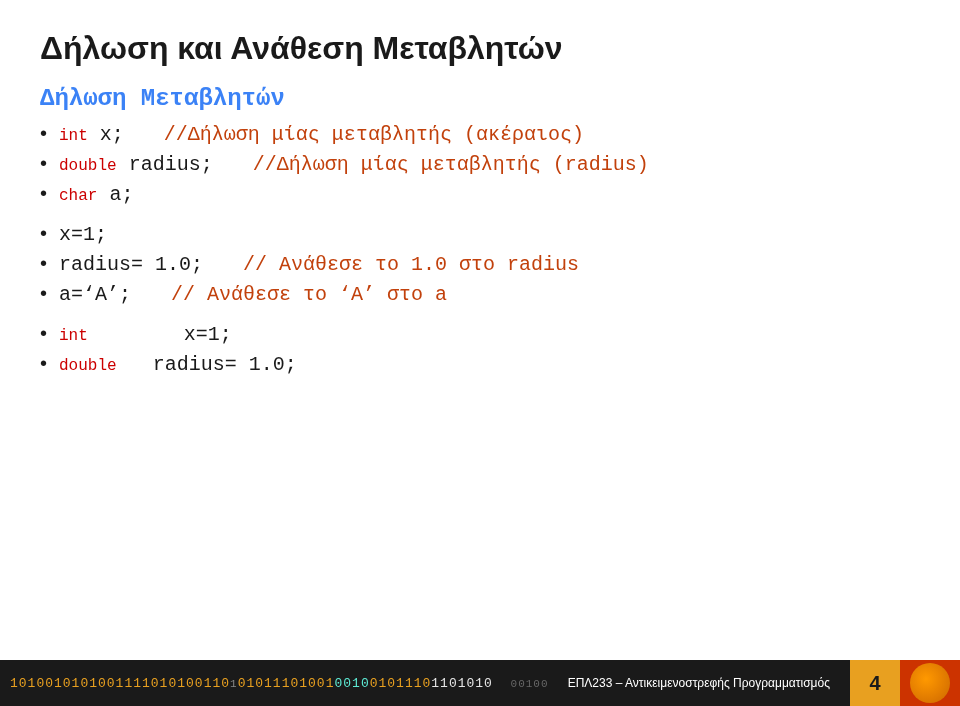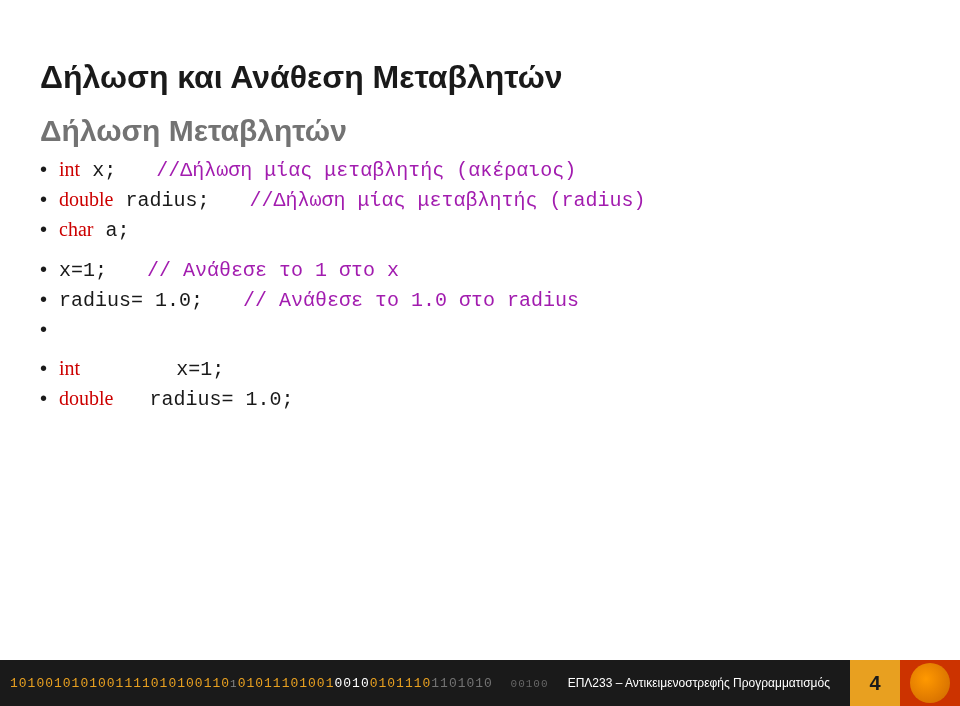--- a/index.html
+++ b/index.html
@@ -19,7 +19,6 @@
       background: #ffffff;
       padding: 30px 40px 20px 40px;
       position: relative;
-      margin-top: 29px;
     }
 
     .main-title {

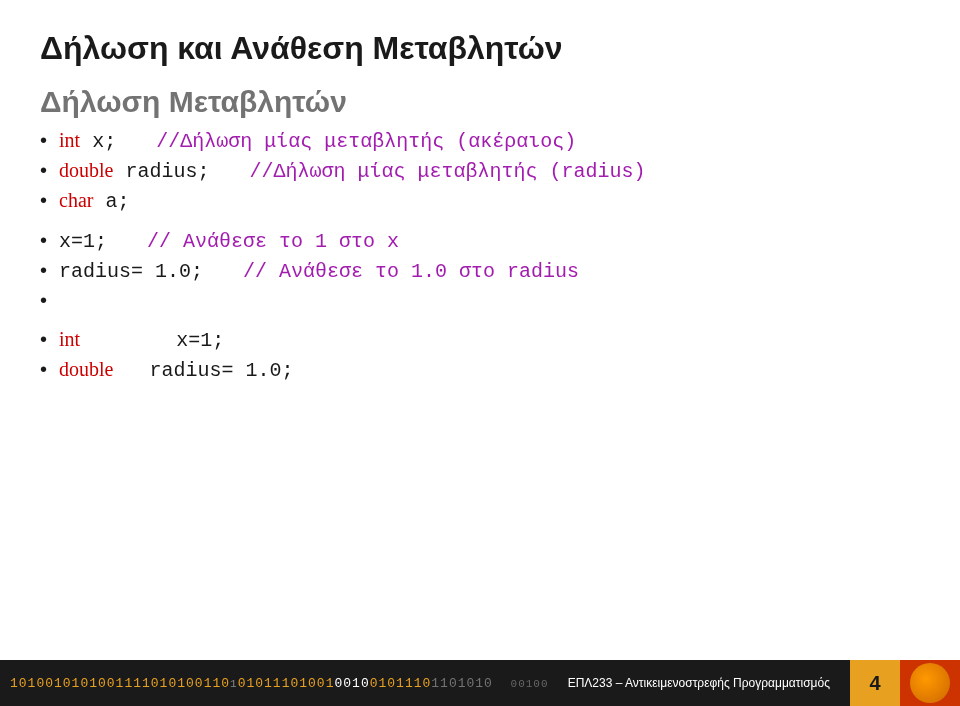--- a/index.html
+++ b/index.html
@@ -29,10 +29,11 @@
     }
 
     .section-title {
-      font-size: 30px;
+      font-size: 24px;
       font-weight: bold;
-      color: #737373;
+      color: #3b82f6;
       margin-bottom: 10px;
+      font-family: Liberation Mono, monospace;
     }
 
     .bullet-list {

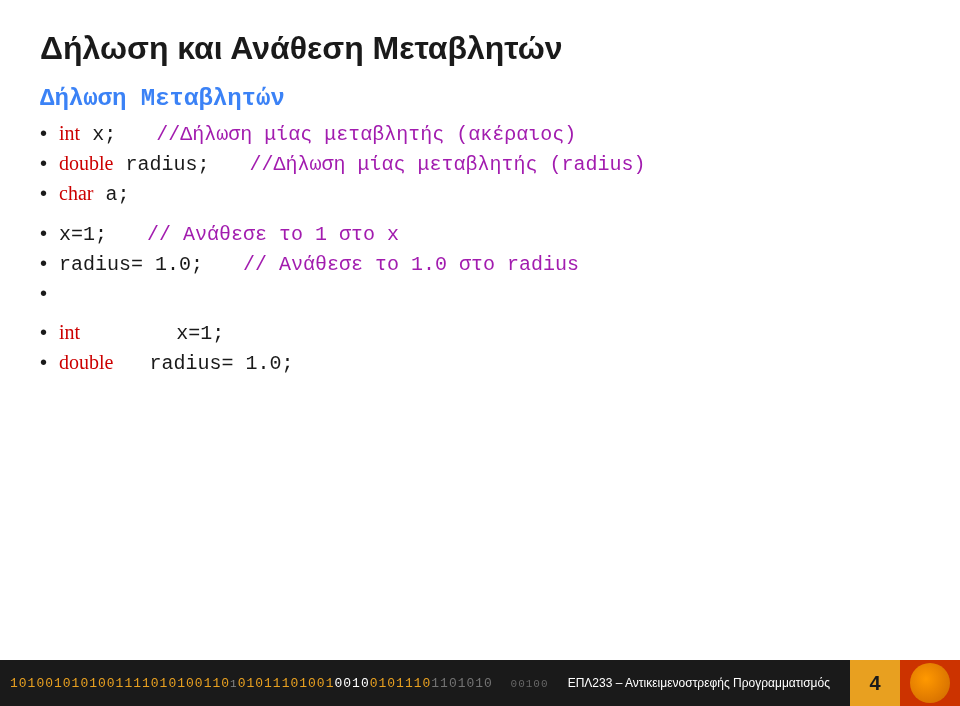--- a/index.html
+++ b/index.html
@@ -66,8 +66,8 @@
 
     .keyword {
       color: #cc0000;
-      font-family: Liberation Serif, serif;
-      font-size: 20px;
+      font-family: Liberation Mono, monospace;
+      font-size: 16px;
     }
 
     .code-normal {

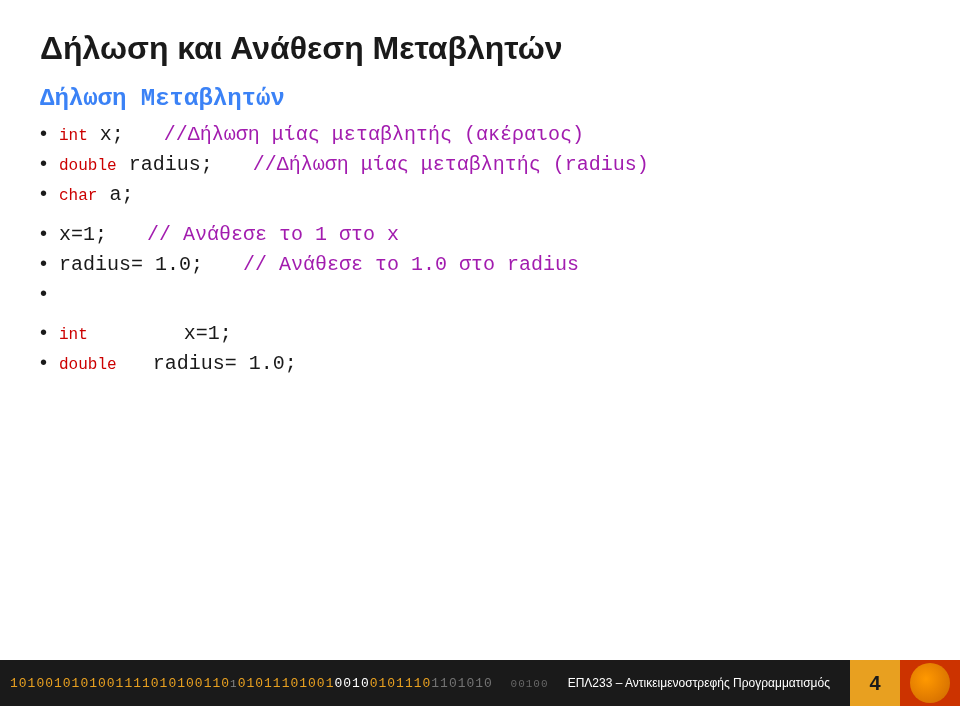--- a/index.html
+++ b/index.html
@@ -79,7 +79,7 @@
     .comment {
       font-family: 'Courier New', Courier, monospace;
       font-size: 20px;
-      color: #a21caf;
+      color: #c2410c;
       margin-left: 40px;
     }
 

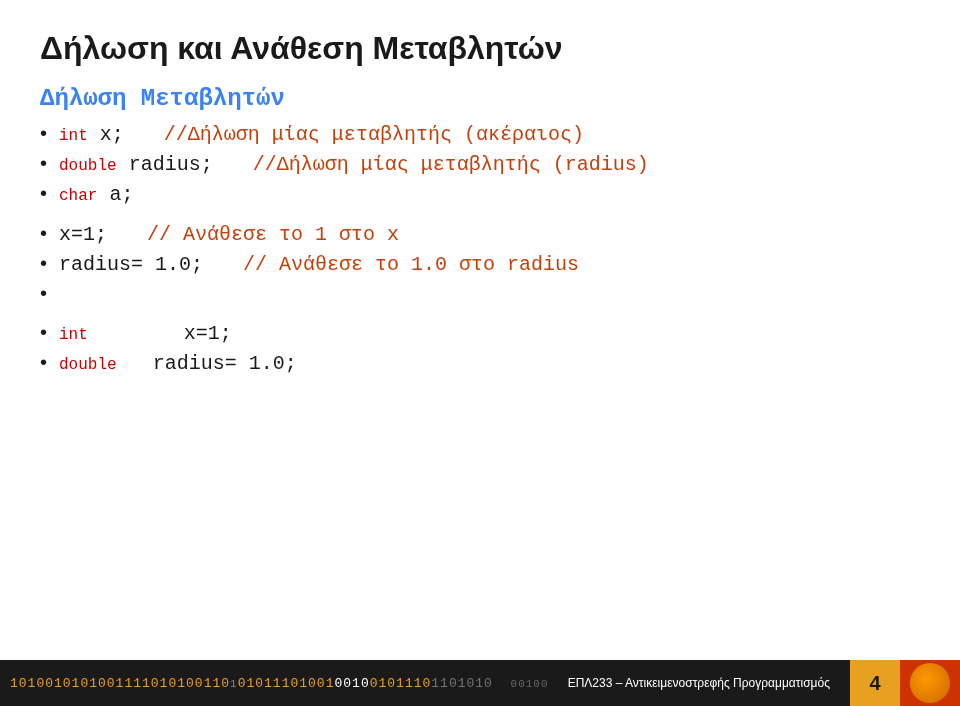--- a/index.html
+++ b/index.html
@@ -200,7 +200,6 @@
         <span class="bullet-dot">•</span>
         <span class="code-line">
           <span class="code-normal">x=1;</span>
-          <span class="comment">// Ανάθεσε το 1 στο x</span>
         </span>
       </li>
       <li>

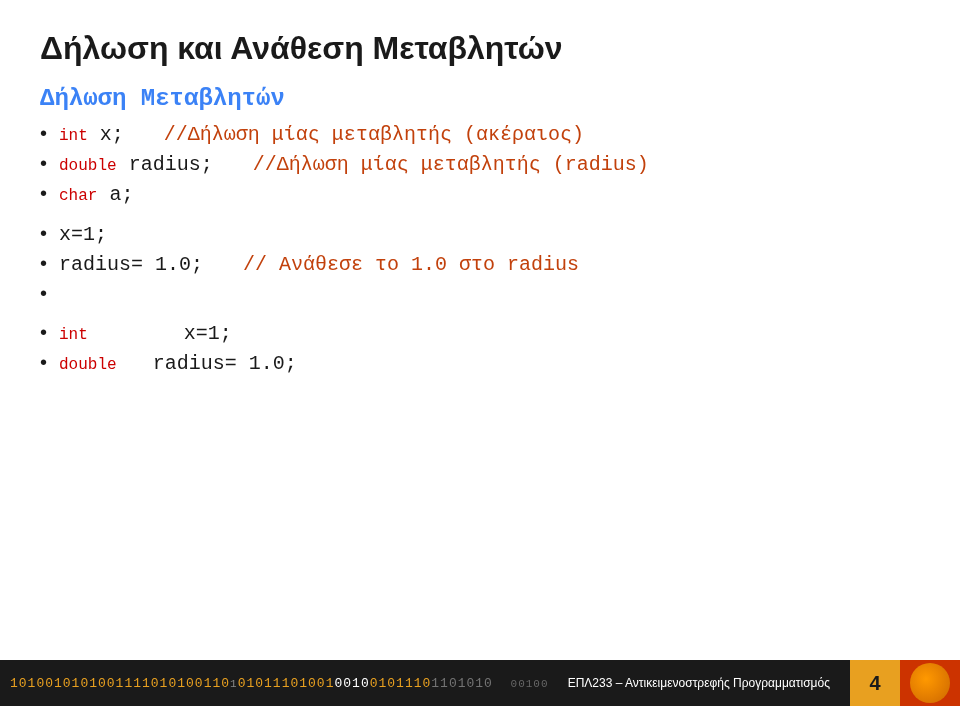--- a/index.html
+++ b/index.html
@@ -211,6 +211,10 @@
       </li>
       <li>
         <span class="bullet-dot">•</span>
+        <span class="code-line">
+          <span class="code-normal">a=‘A’;</span>
+          <span class="comment">// Ανάθεσε το ‘A’ στο a</span>
+        </span>
       </li>
     </ul>
   </div>

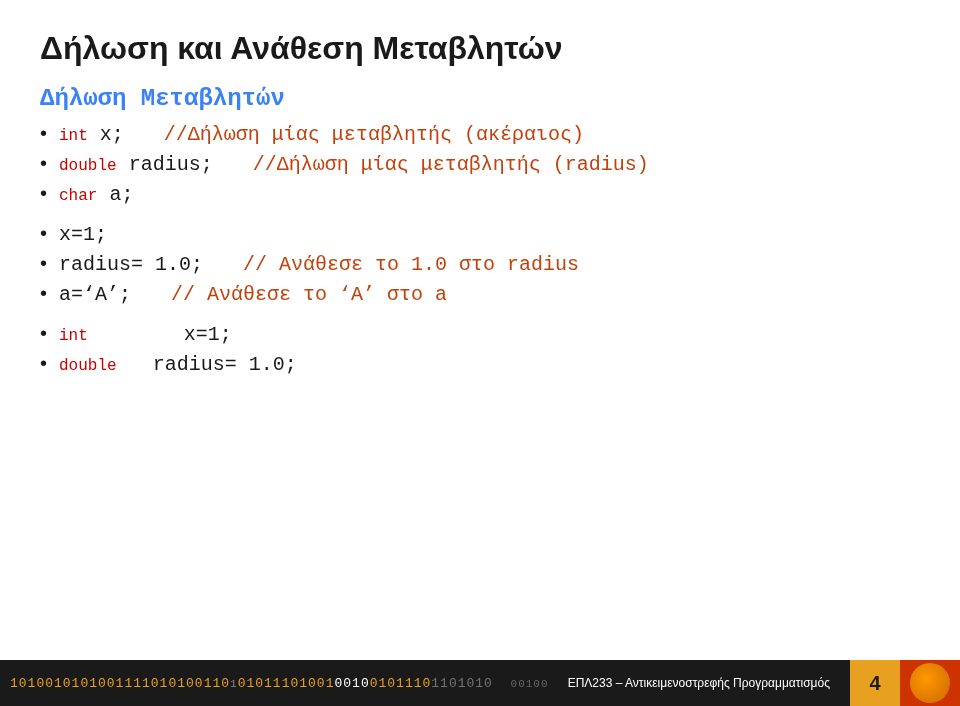--- a/index.html
+++ b/index.html
@@ -242,7 +242,7 @@
 
 <div class="footer">
   <div class="footer-binary">
-    1010010101001111010100110<span style="color:#888; font-size:11px;">1</span>01011101001<span style="color:#ffffff;text-align:center;">0010</span>0101110<span style="color:#737373;">1101010</span>&nbsp;&nbsp;<span style="color:#666; font-size:11px;">001001011101101010</span>
+    1010010101001111010100110<span style="color:#888; font-size:11px;">1</span>01011101001<span style="color:#5eead4;text-align:center;">0010</span>0101110<span style="color:#737373;">1101010</span>&nbsp;&nbsp;<span style="color:#666; font-size:11px;">001001011101101010</span>
   </div>
   <div class="footer-center">ΕΠΛ233 – Αντικειμενοστρεφής Προγραμματισμός</div>
   <div class="footer-right">

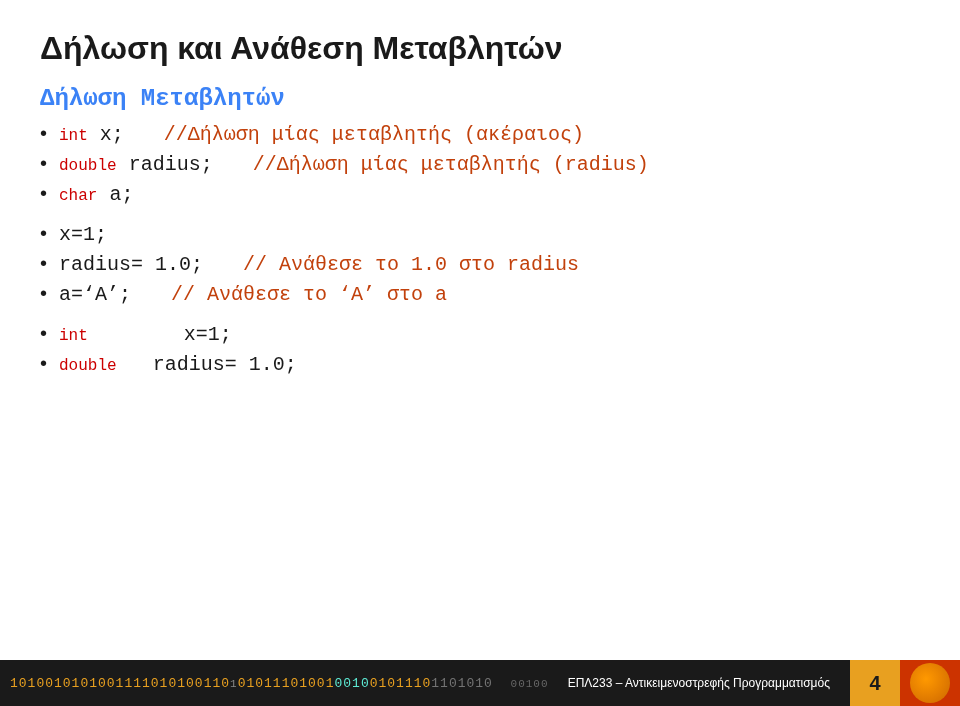--- a/index.html
+++ b/index.html
@@ -242,7 +242,7 @@
 
 <div class="footer">
   <div class="footer-binary">
-    1010010101001111010100110<span style="color:#888; font-size:11px;">1</span>01011101001<span style="color:#5eead4;text-align:center;">0010</span>0101110<span style="color:#737373;">1101010</span>&nbsp;&nbsp;<span style="color:#666; font-size:11px;">001001011101101010</span>
+    1010010101001111010100110<span style="color:#888; font-size:11px;">1</span>01011101001<span style="color:#5eead4;text-align:center;">0010</span>0101110<span style="color:#e5e5e5;">1101010</span>&nbsp;&nbsp;<span style="color:#666; font-size:11px;">001001011101101010</span>
   </div>
   <div class="footer-center">ΕΠΛ233 – Αντικειμενοστρεφής Προγραμματισμός</div>
   <div class="footer-right">

